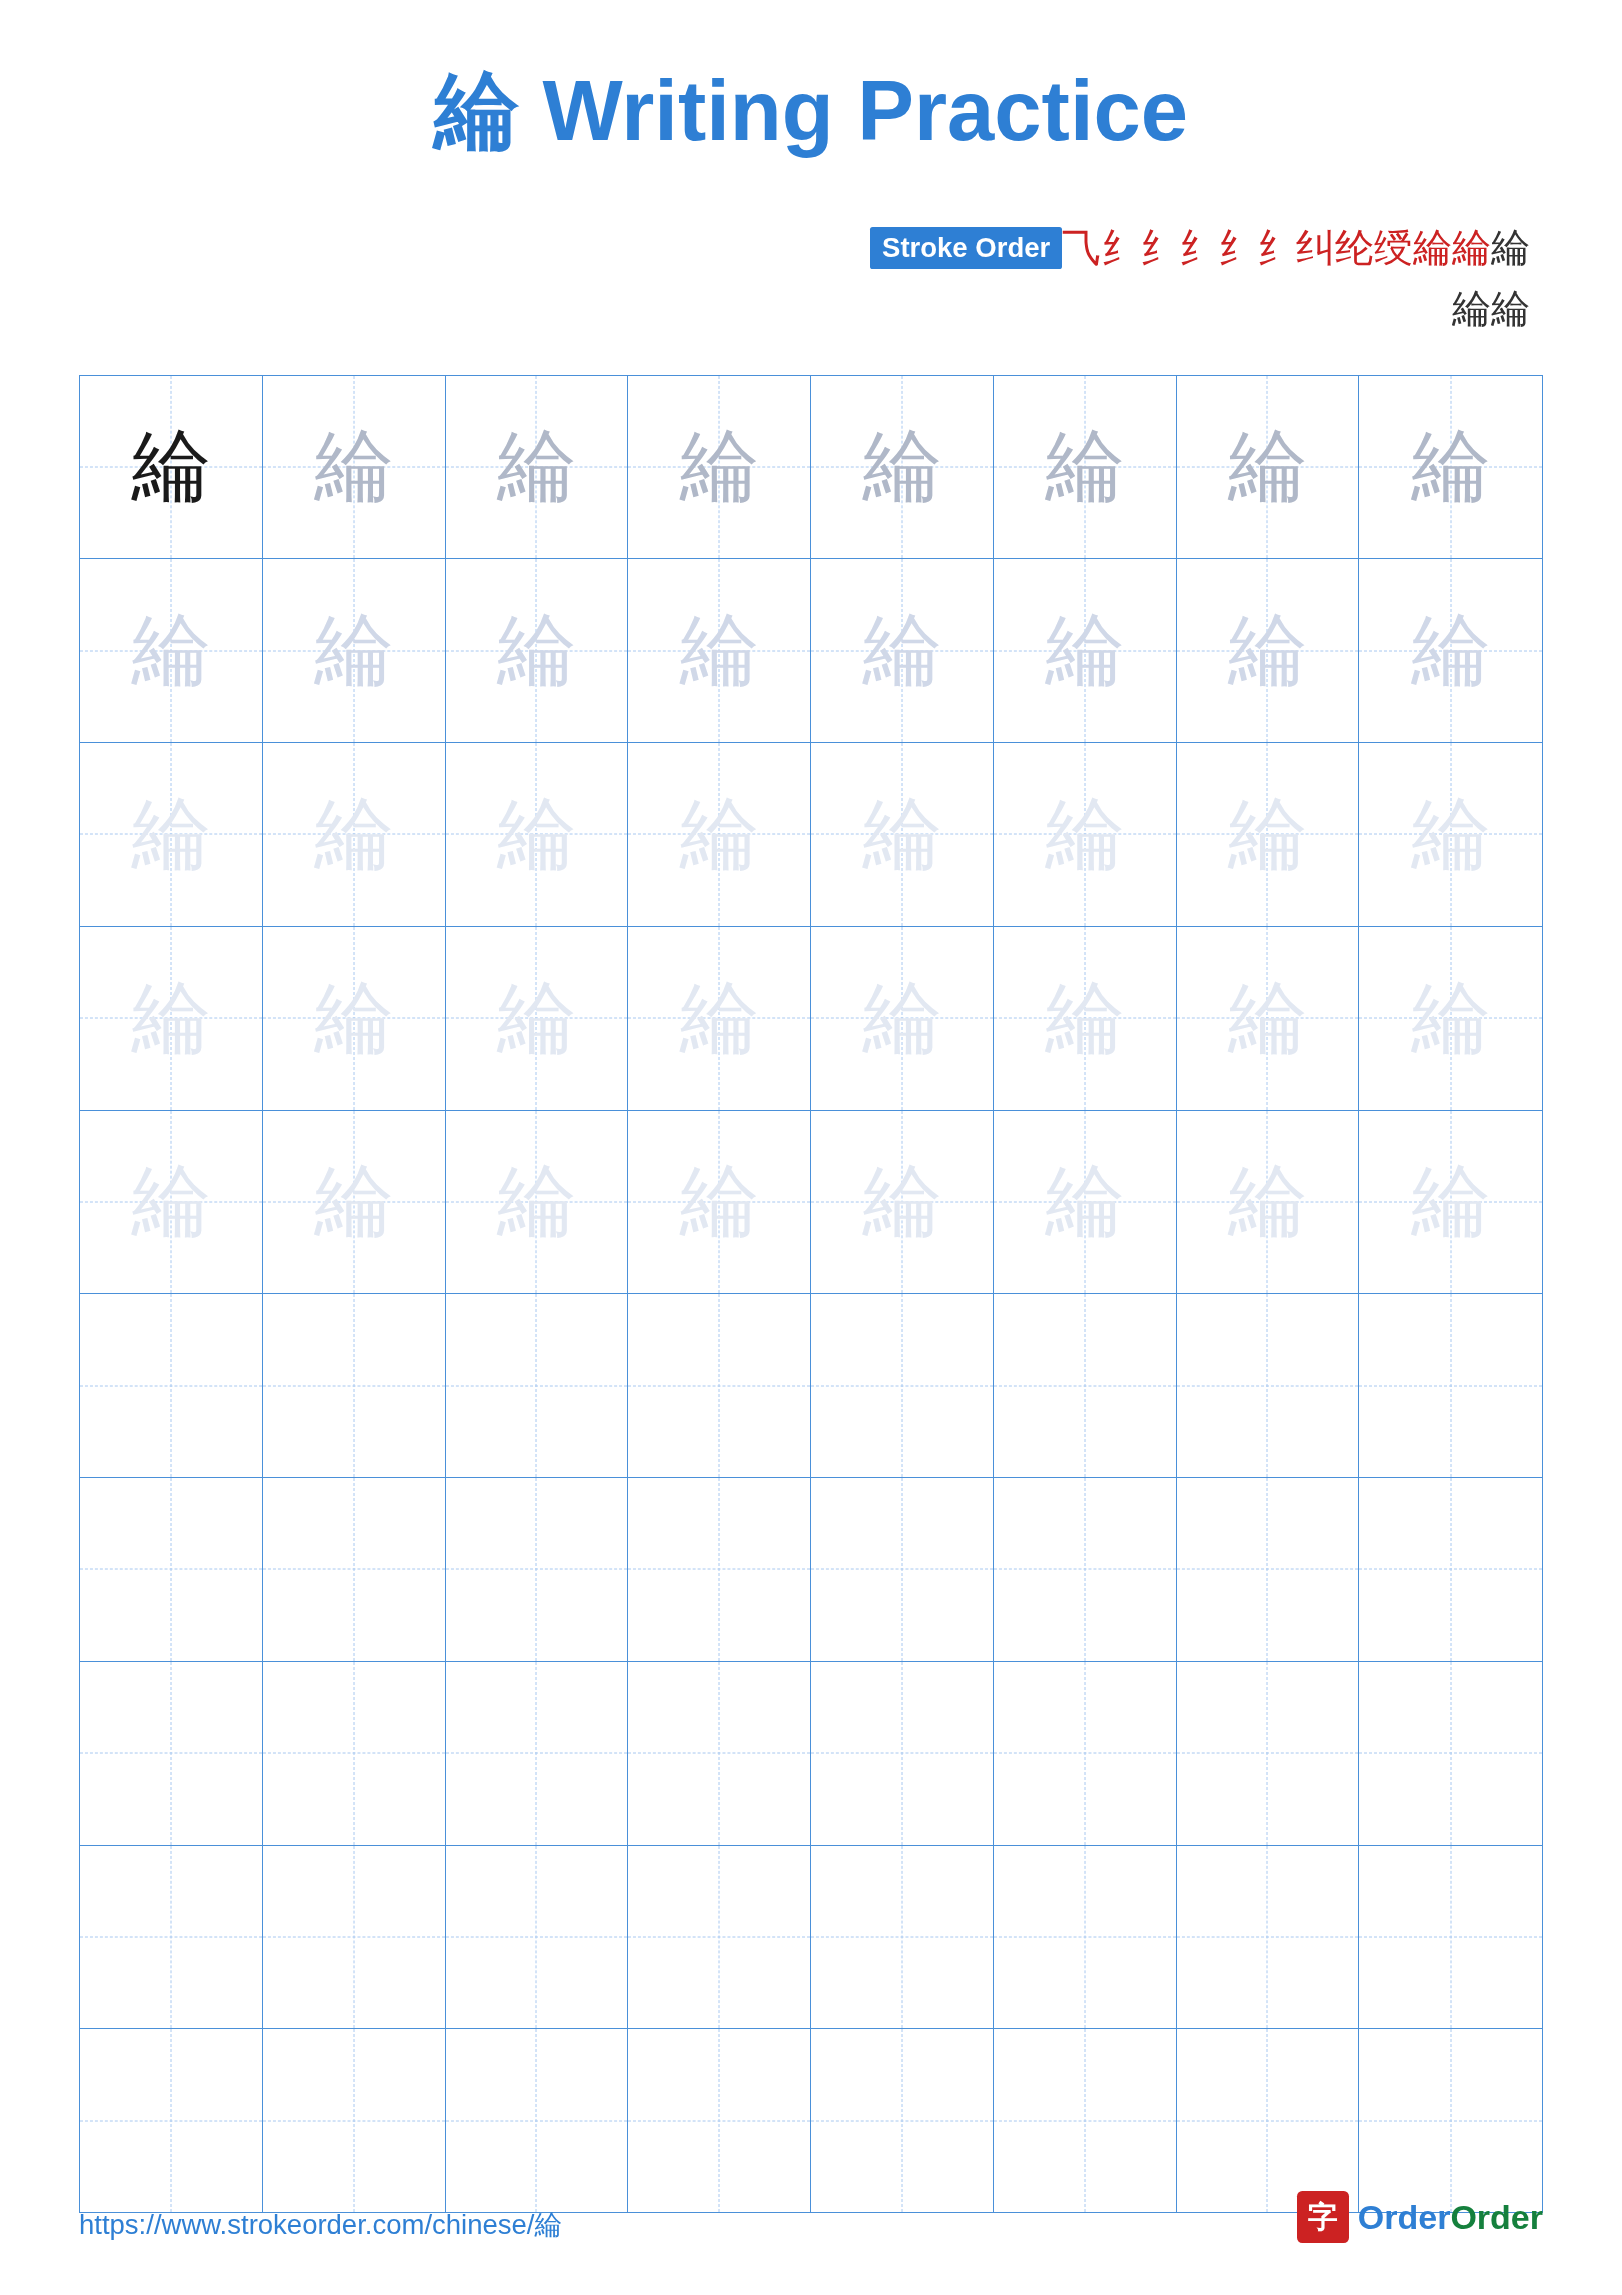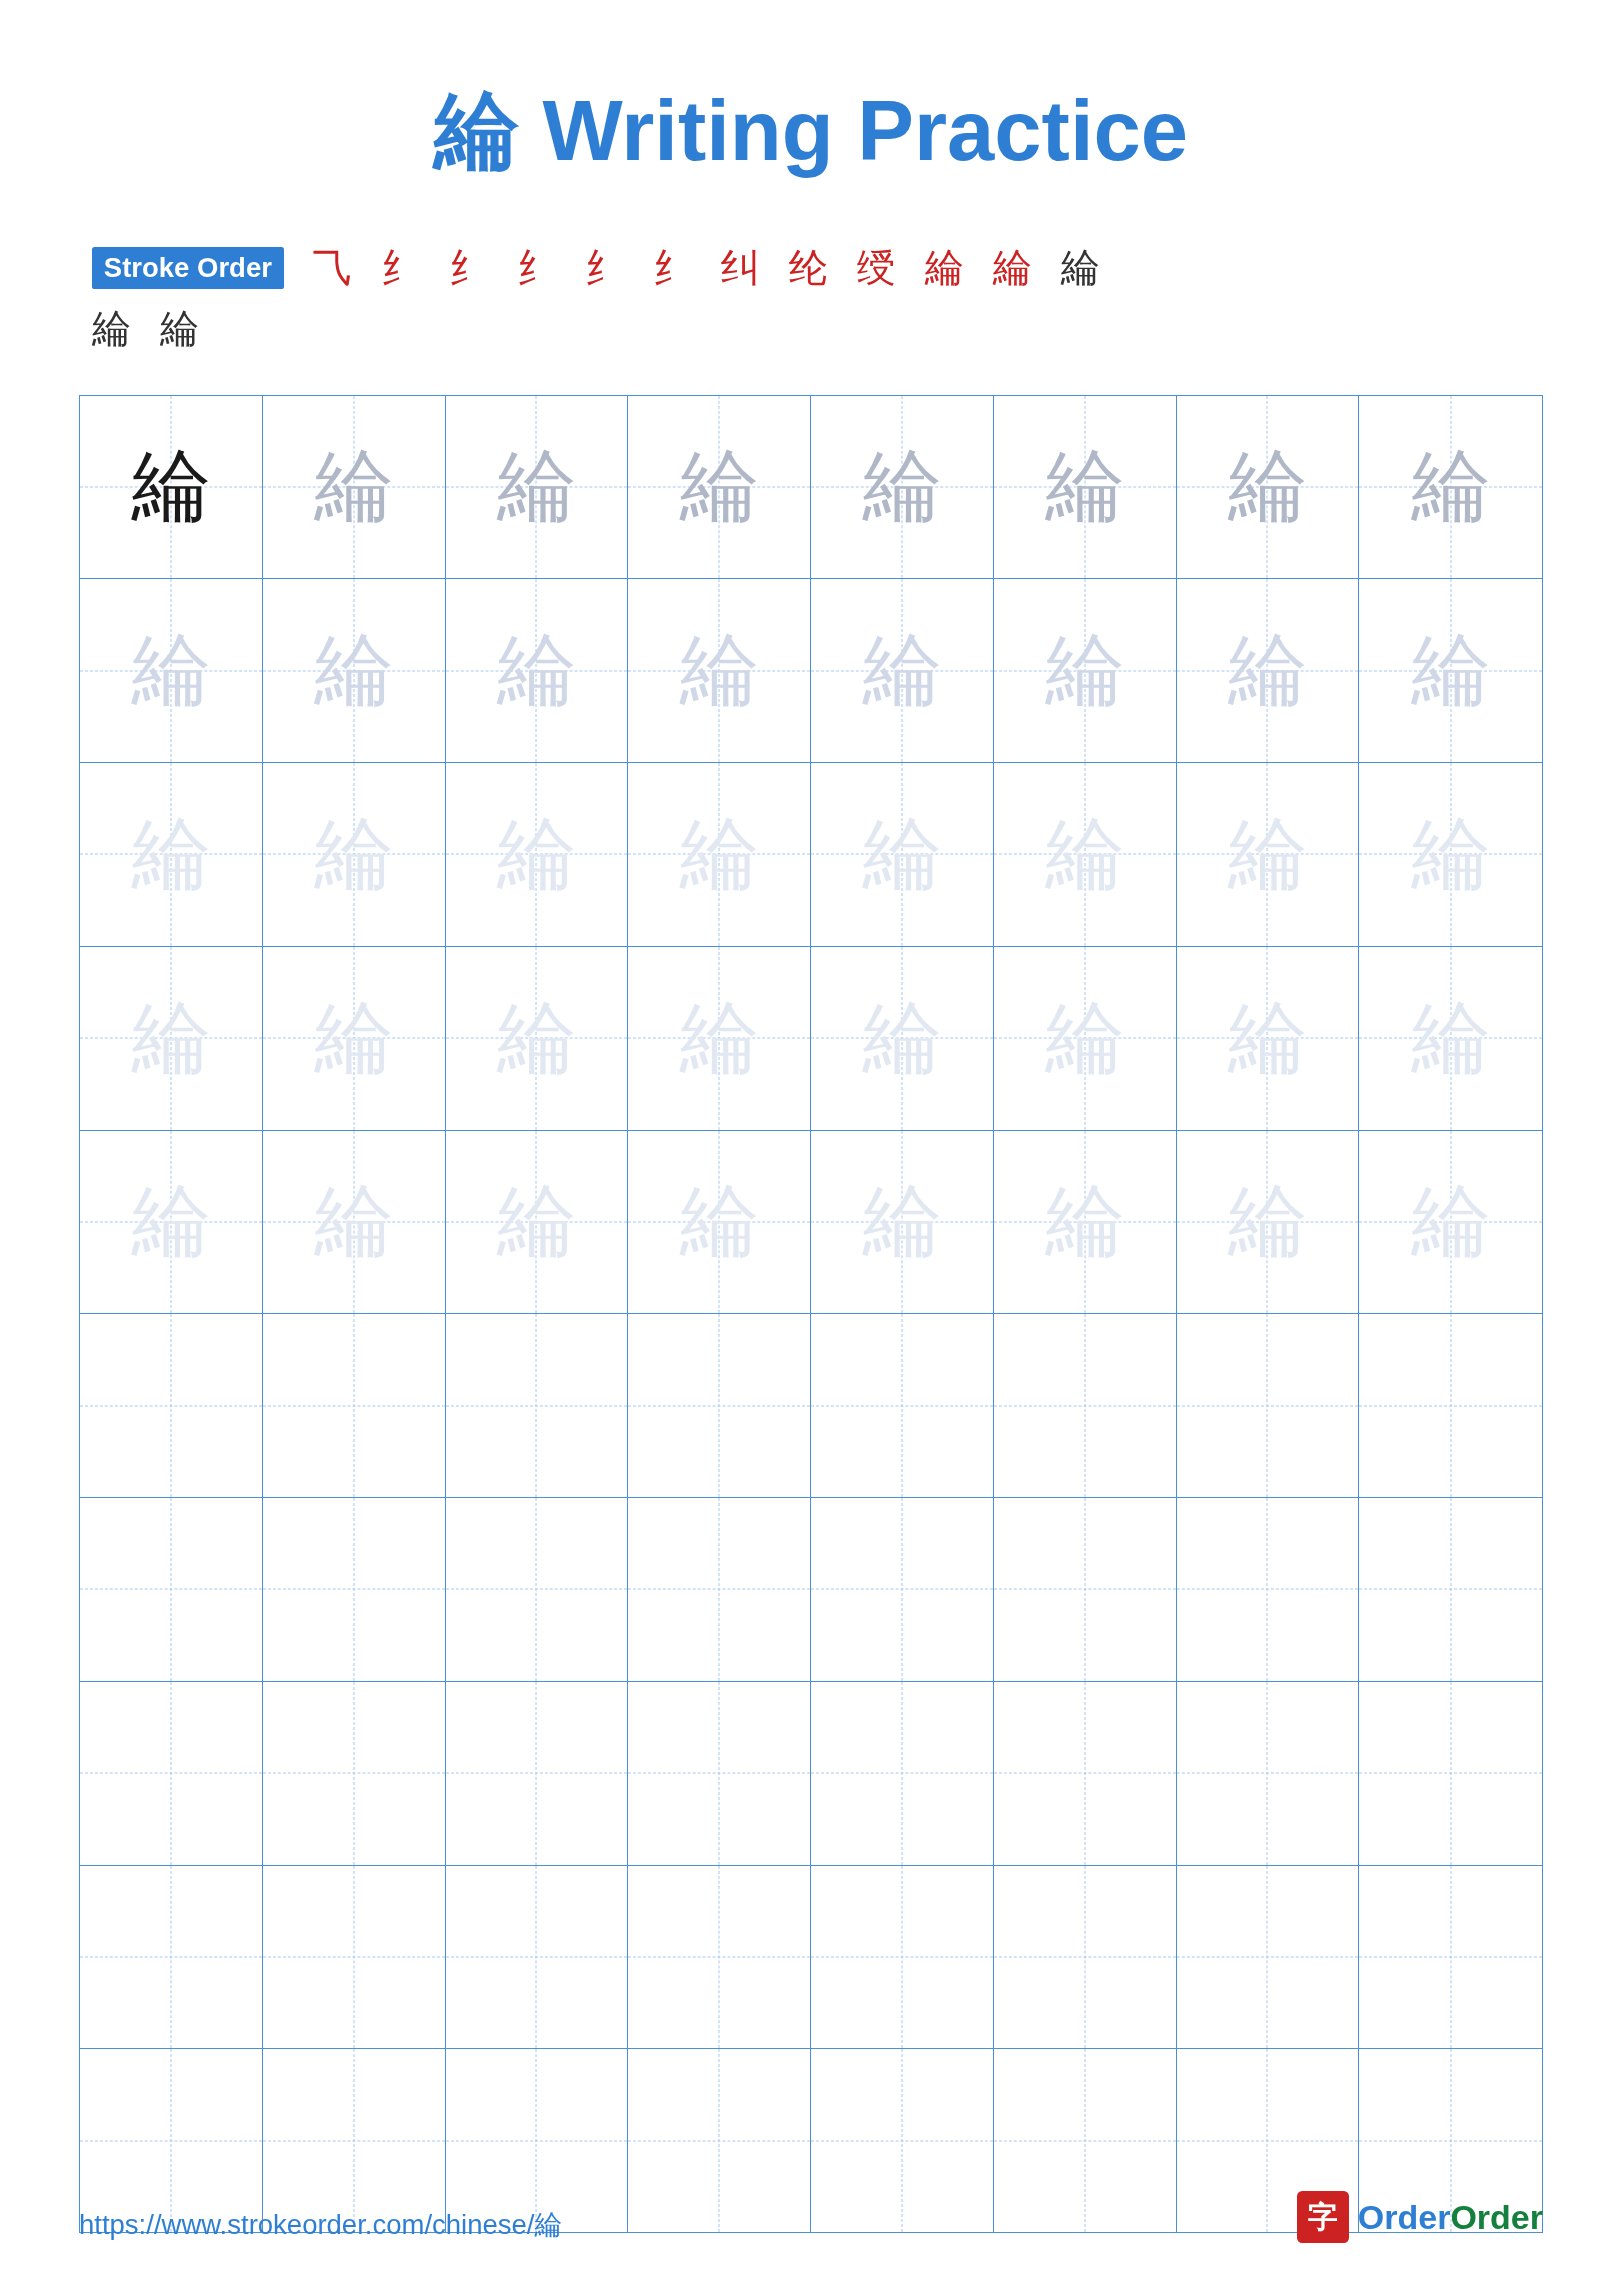--- a/index.html
+++ b/index.html
@@ -16,7 +16,7 @@
     .page {
       width: 1622px;
       height: 2295px;
-      padding: 48px 79px;
+      padding: 28px 79px;
       position: relative;
     }
 

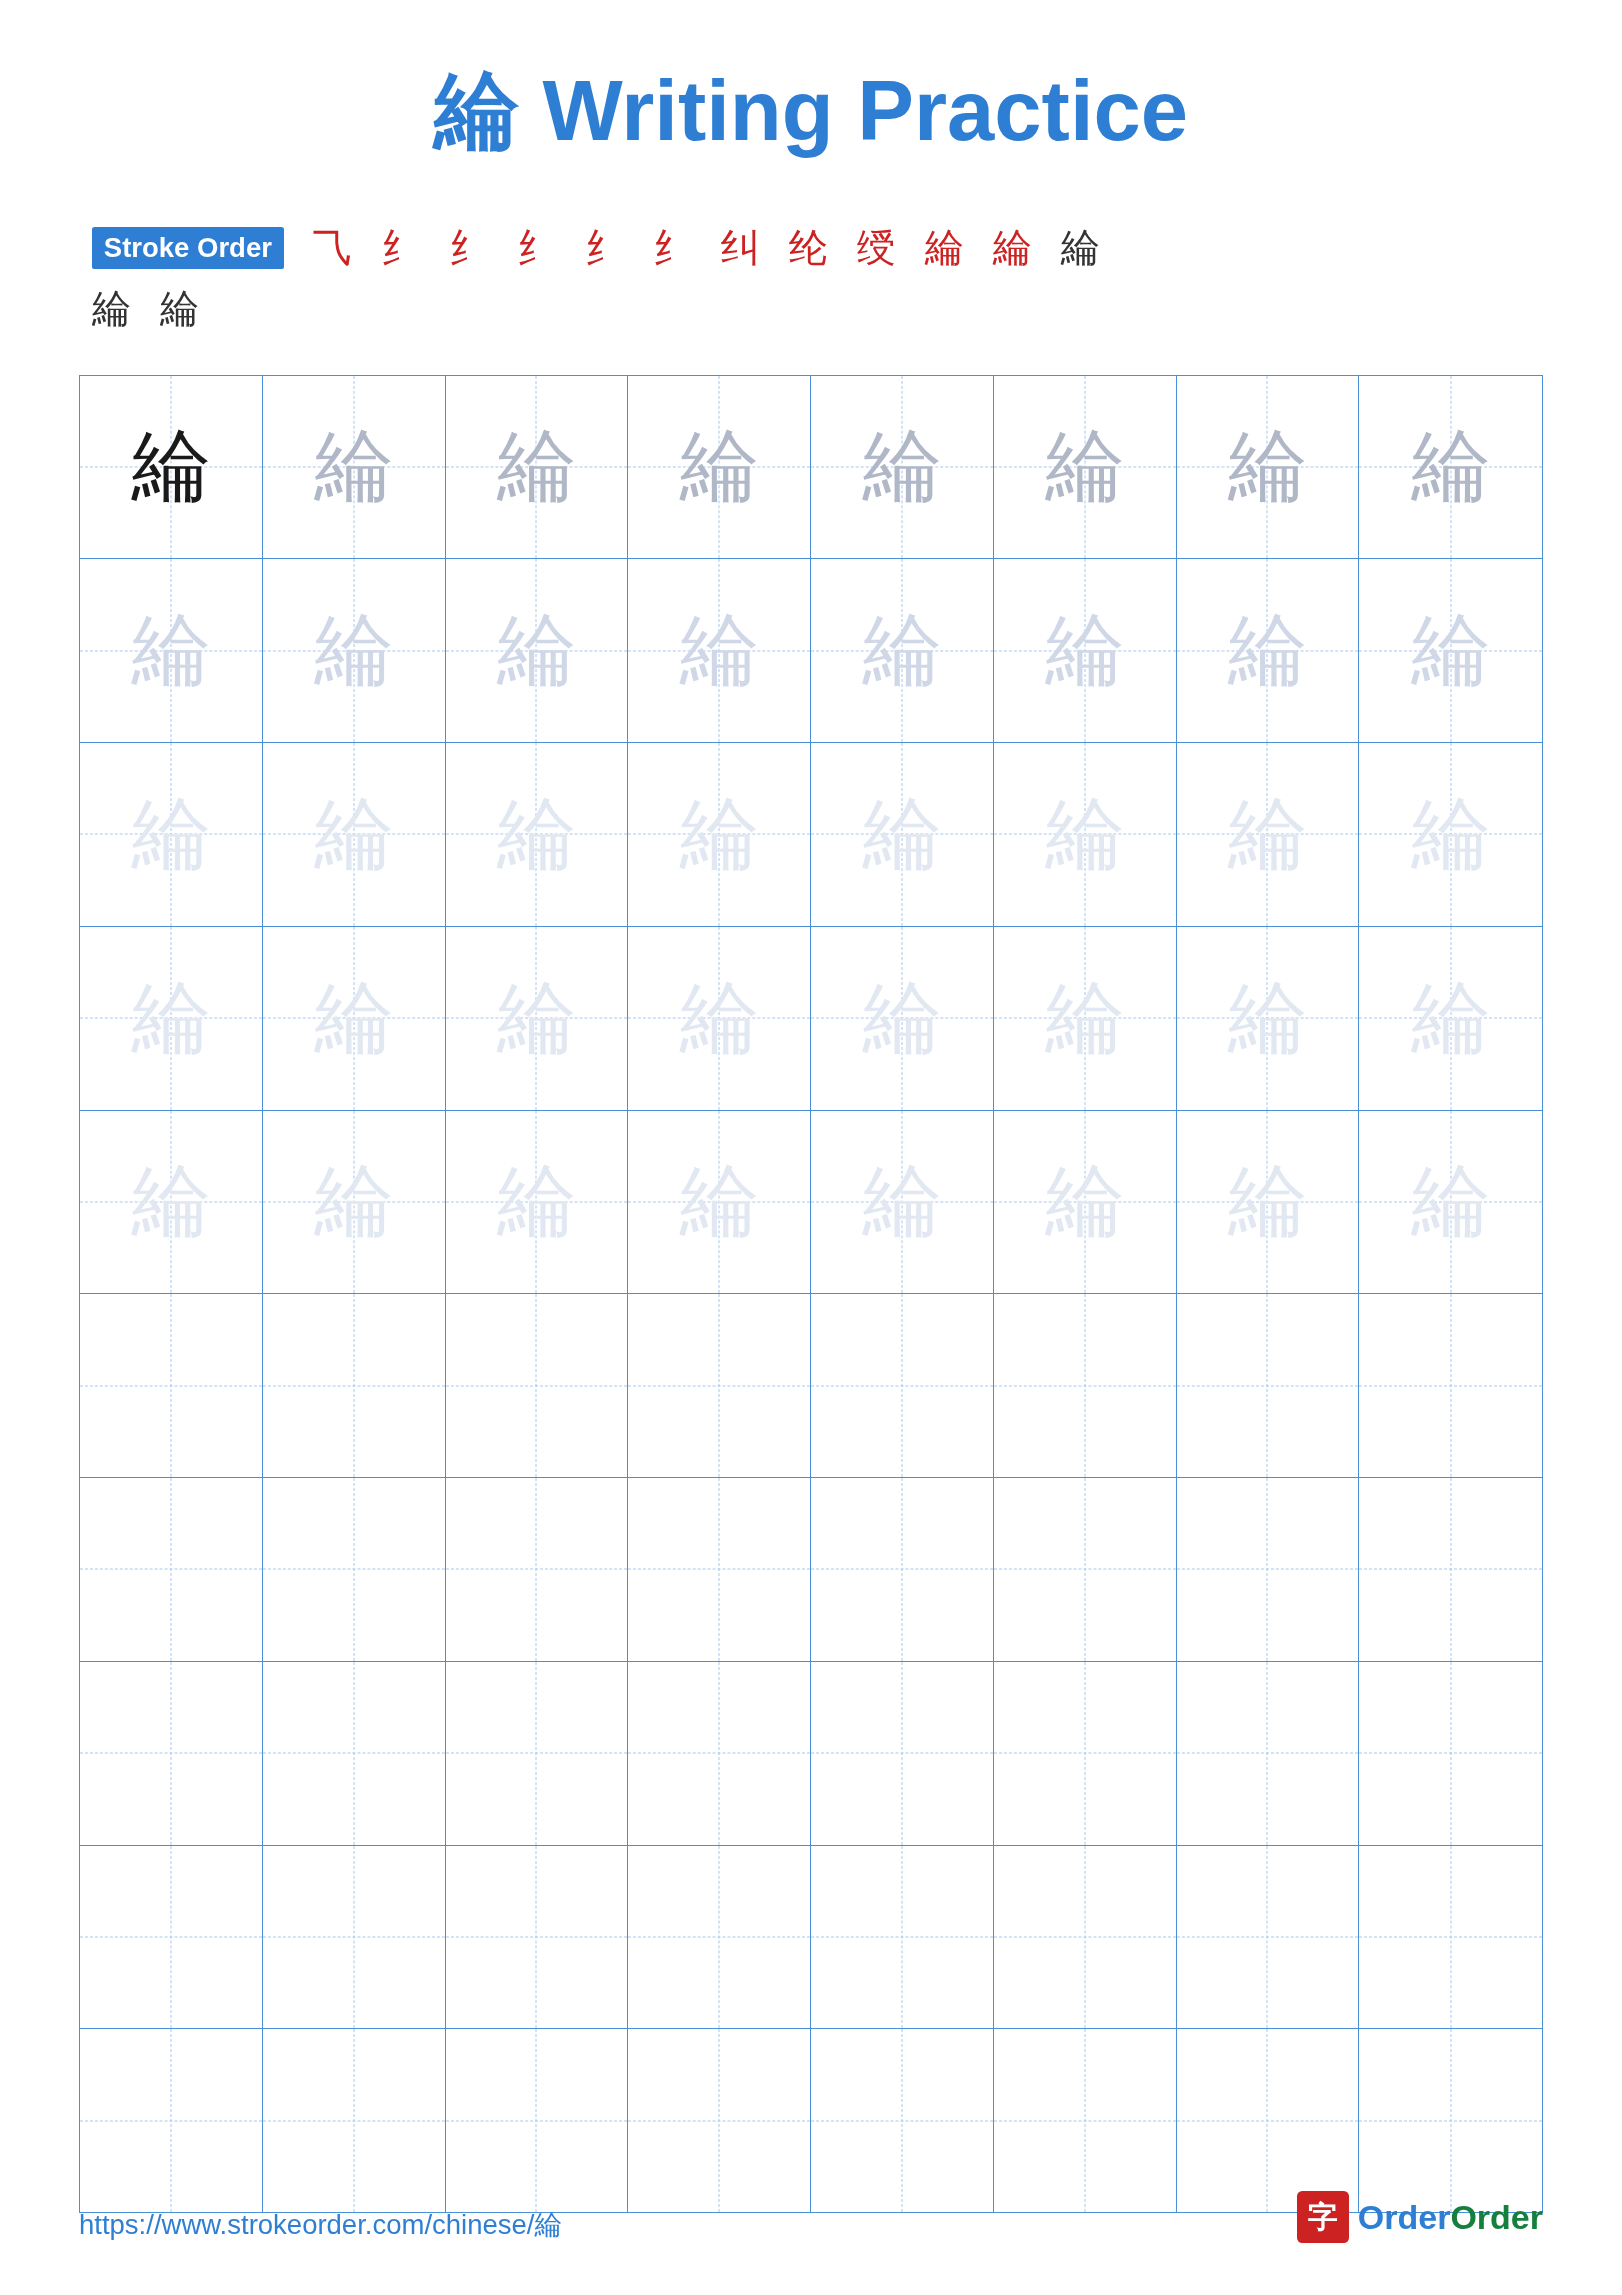--- a/index.html
+++ b/index.html
@@ -46,9 +46,10 @@
     .stroke-order-row {
       display: flex;
       align-items: center;
-      gap: 29px;
+      gap: 0;
       flex-wrap: wrap;
       margin-bottom: 6.5px;
+      justify-content: flex-end;
     }
     .stroke-order-label {
       background: #2e7fd4;

